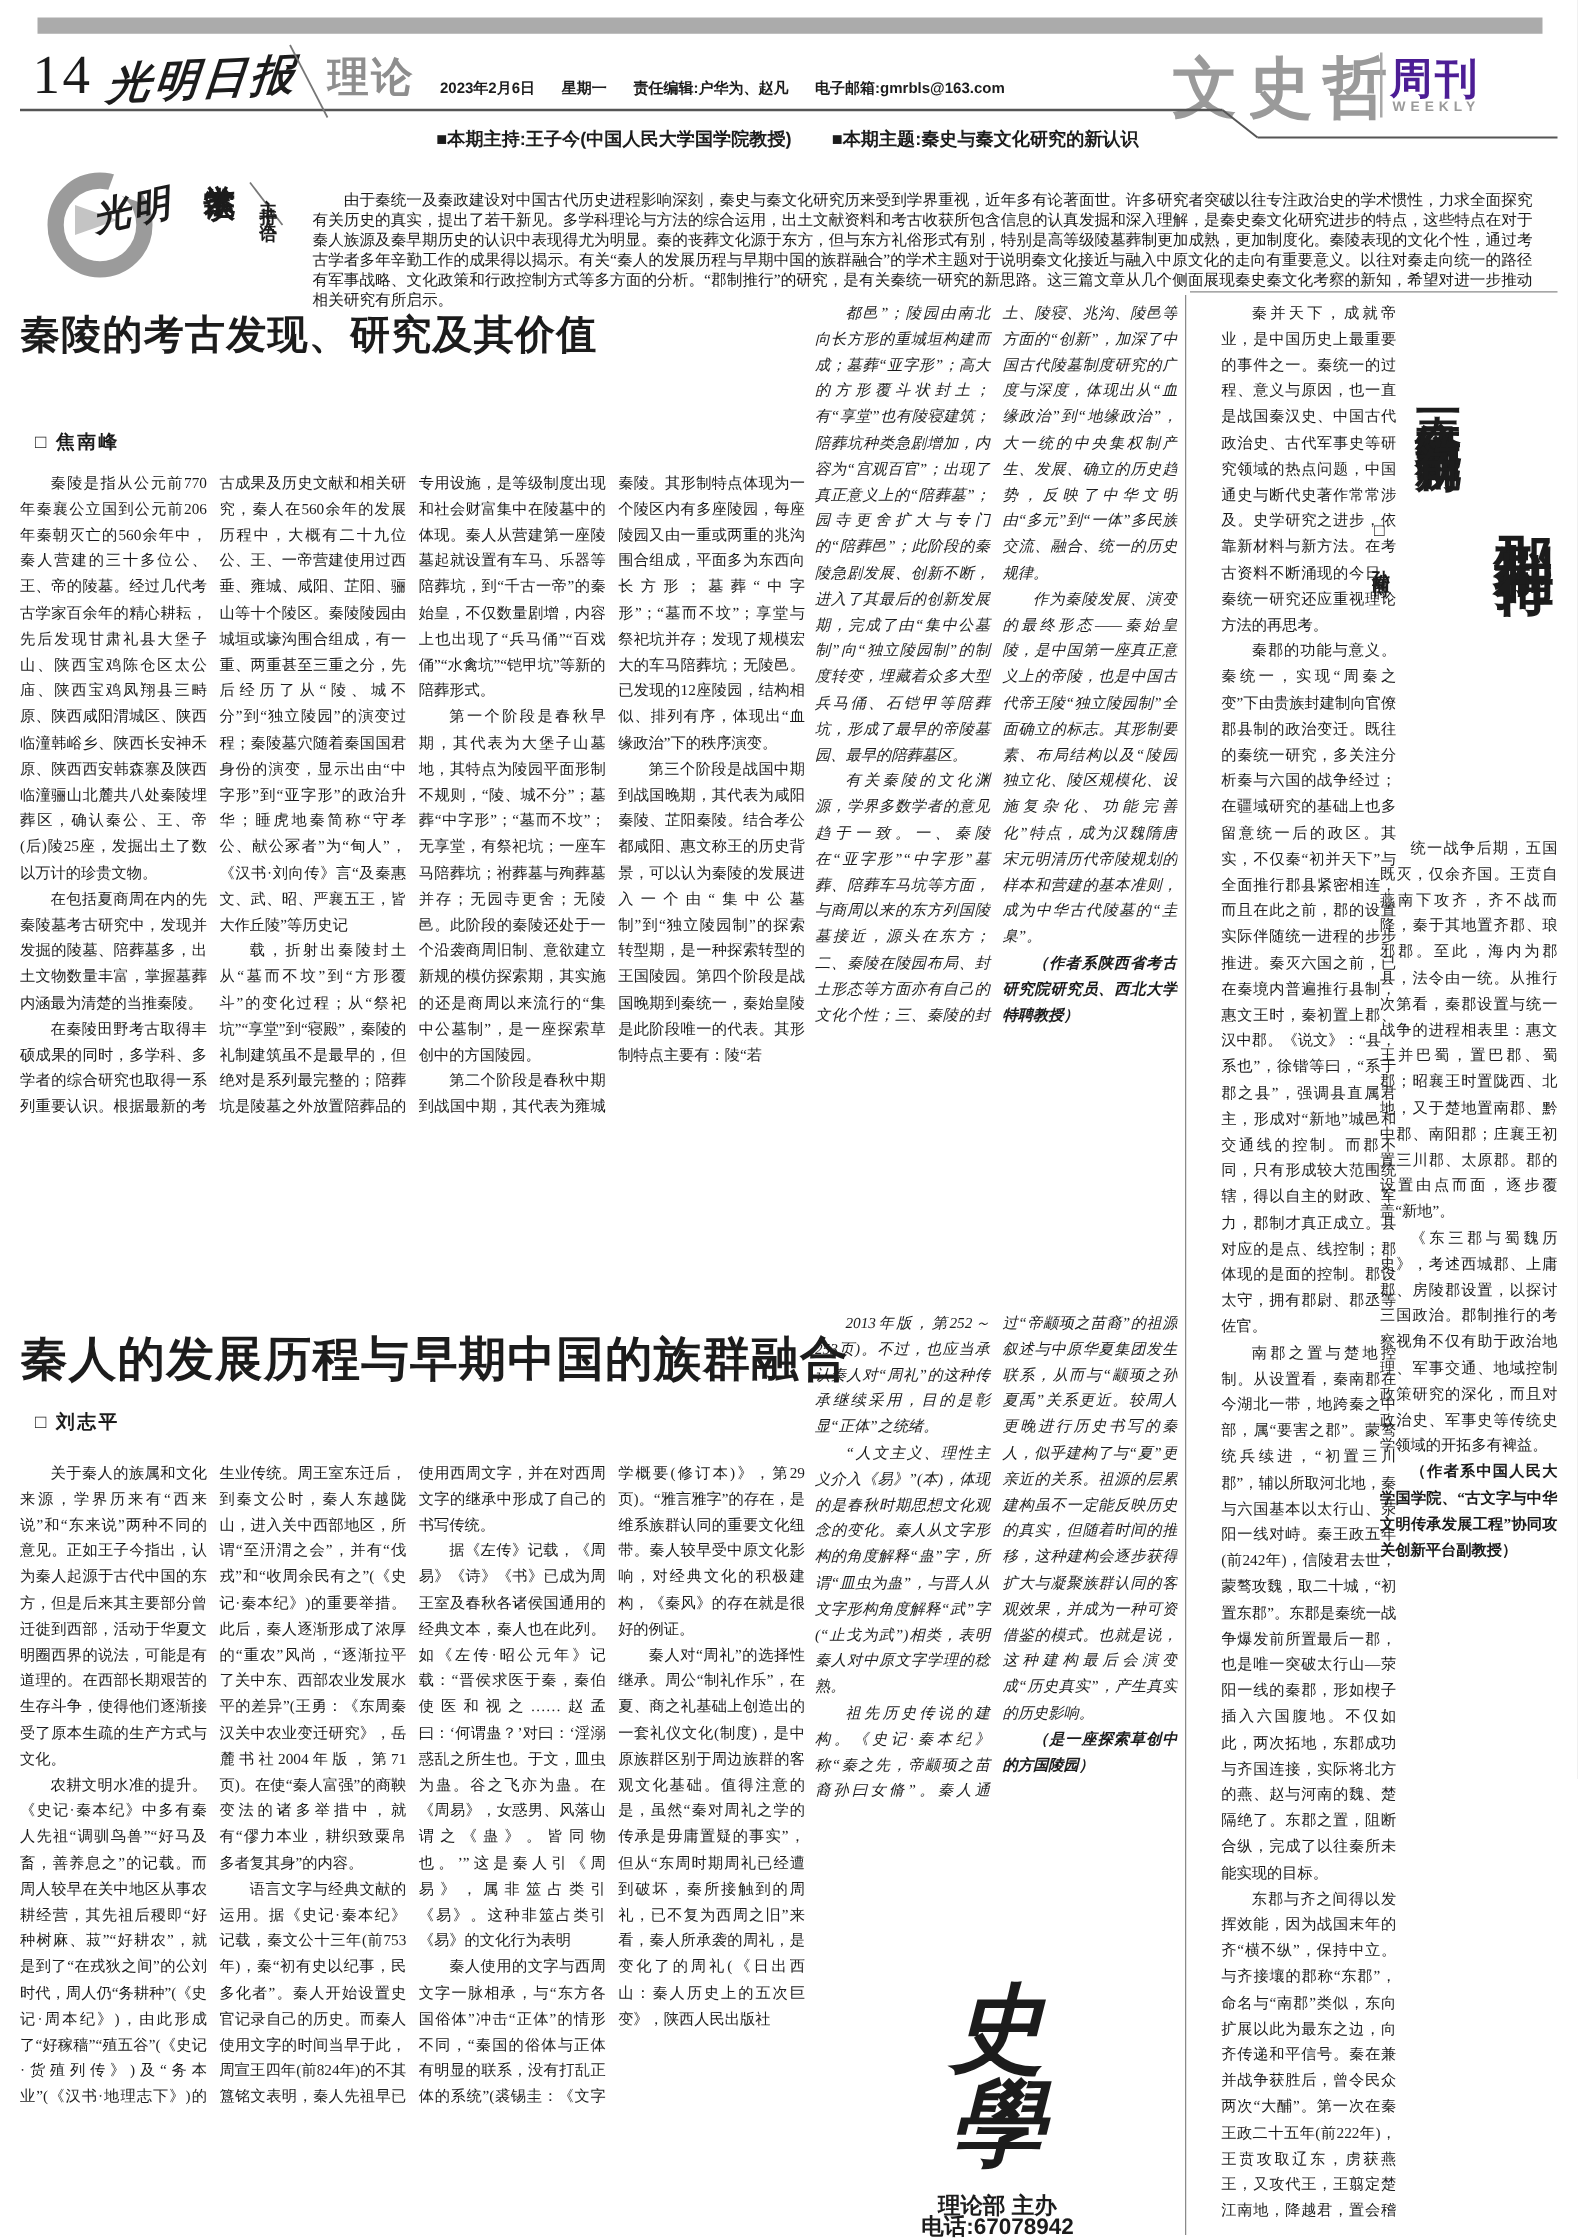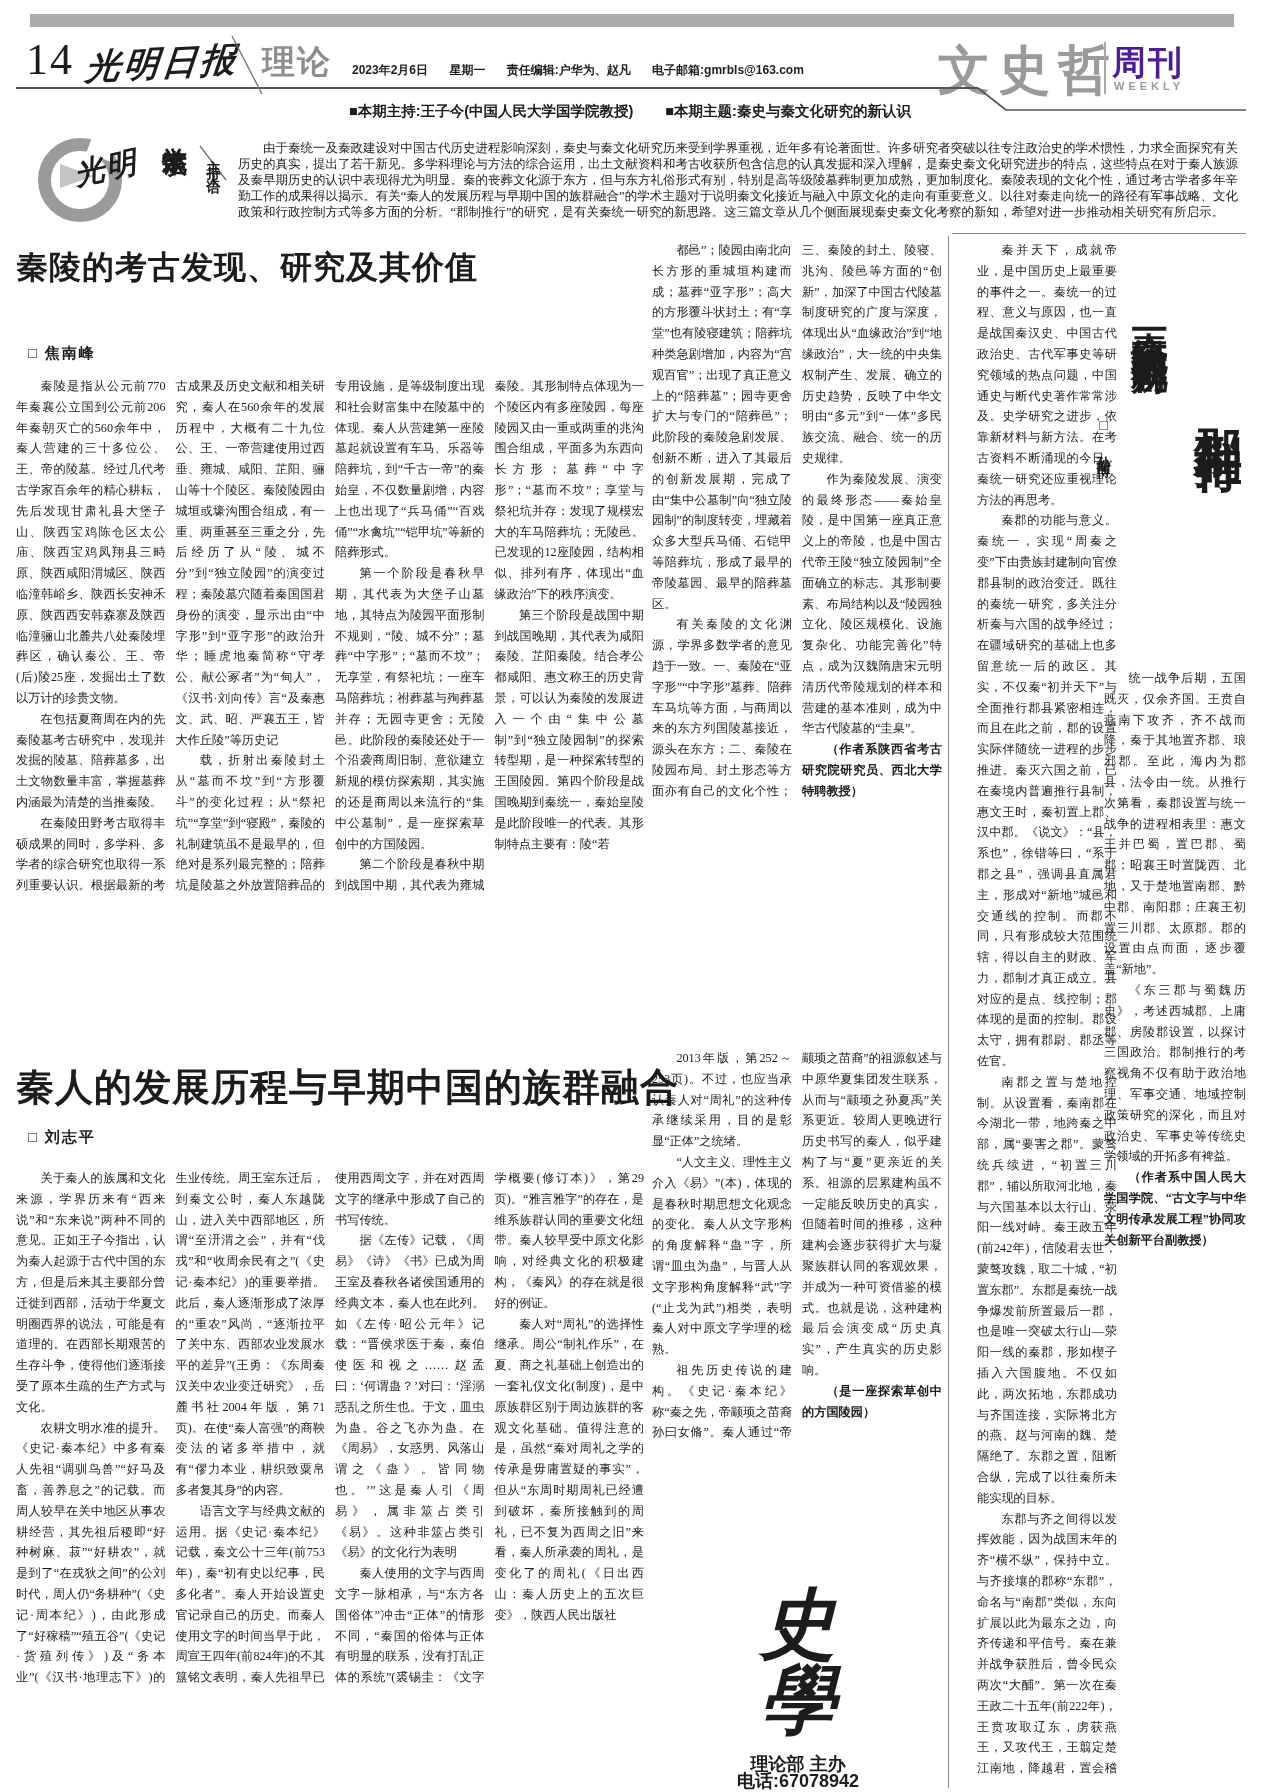--- a/index.html
+++ b/index.html
@@ -37,7 +37,7 @@
   .forum-label{left:204px;top:148px;writing-mode:vertical-rl;font-size:14px;font-weight:700;letter-spacing:7px;}
   .forum-intro{left:238px;top:141px;width:1000px;font-size:12.5px;line-height:15.9px;
                text-align:justify;}
-  .forum-intro p{margin:0;text-indent:2em;}
+  .forum-intro p{margin:12px;text-indent:2em;}
   
   .a-title{font-weight:900;letter-spacing:1px;white-space:nowrap;}
   .a-author{font-size:15px;font-weight:700;letter-spacing:2px;}

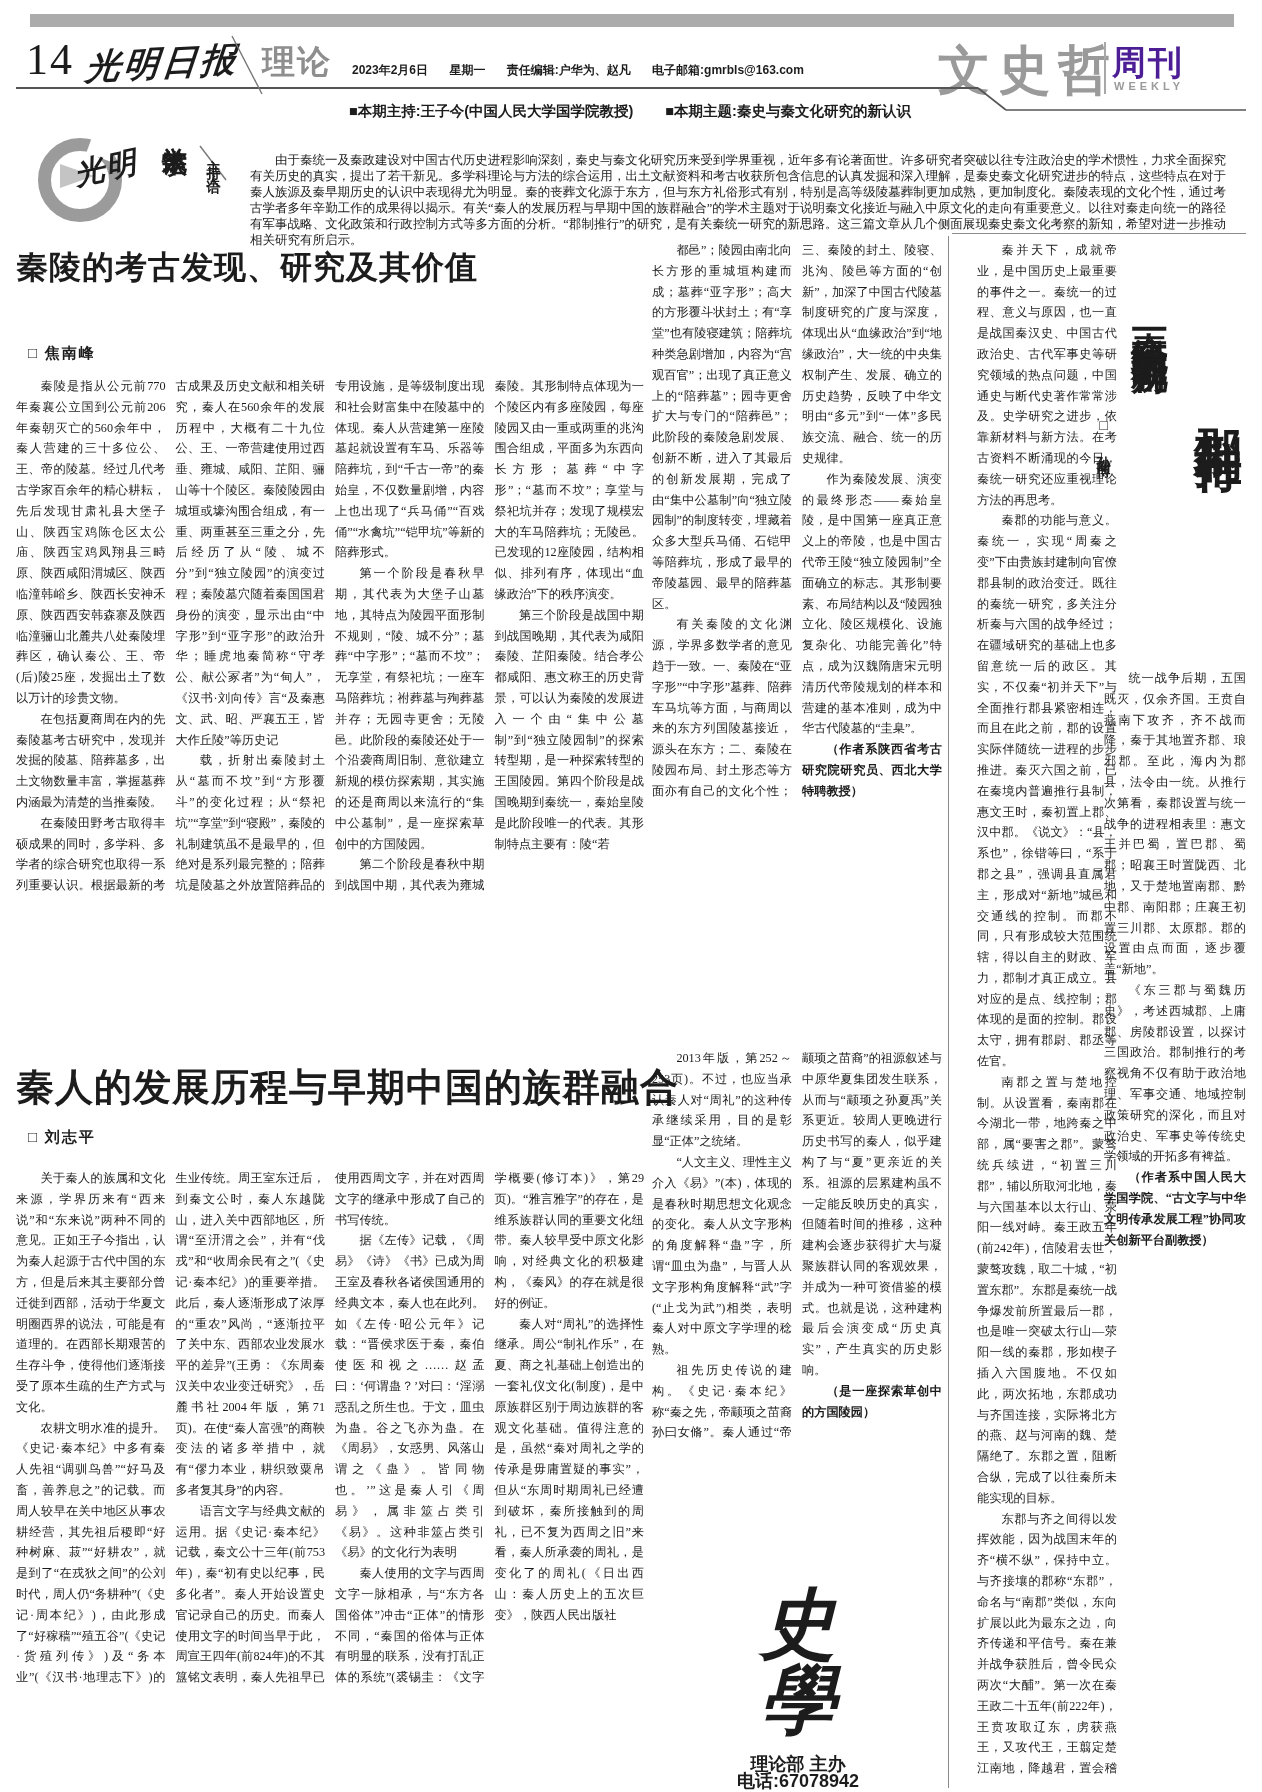--- a/index.html
+++ b/index.html
@@ -44,7 +44,7 @@
   .a-body{font-size:12.2px;line-height:20.8px;text-align:justify;column-gap:10px;overflow:hidden;}
   .a-body p{margin:0;text-indent:2em;}
   .cols4{column-count:4;}
-  .cols2{column-count:2;}
+  .cols2{column-count:2;font-style:italic;}
   .cols1{column-count:1;}
   .has-attrib p:last-child{font-weight:800;}
   

